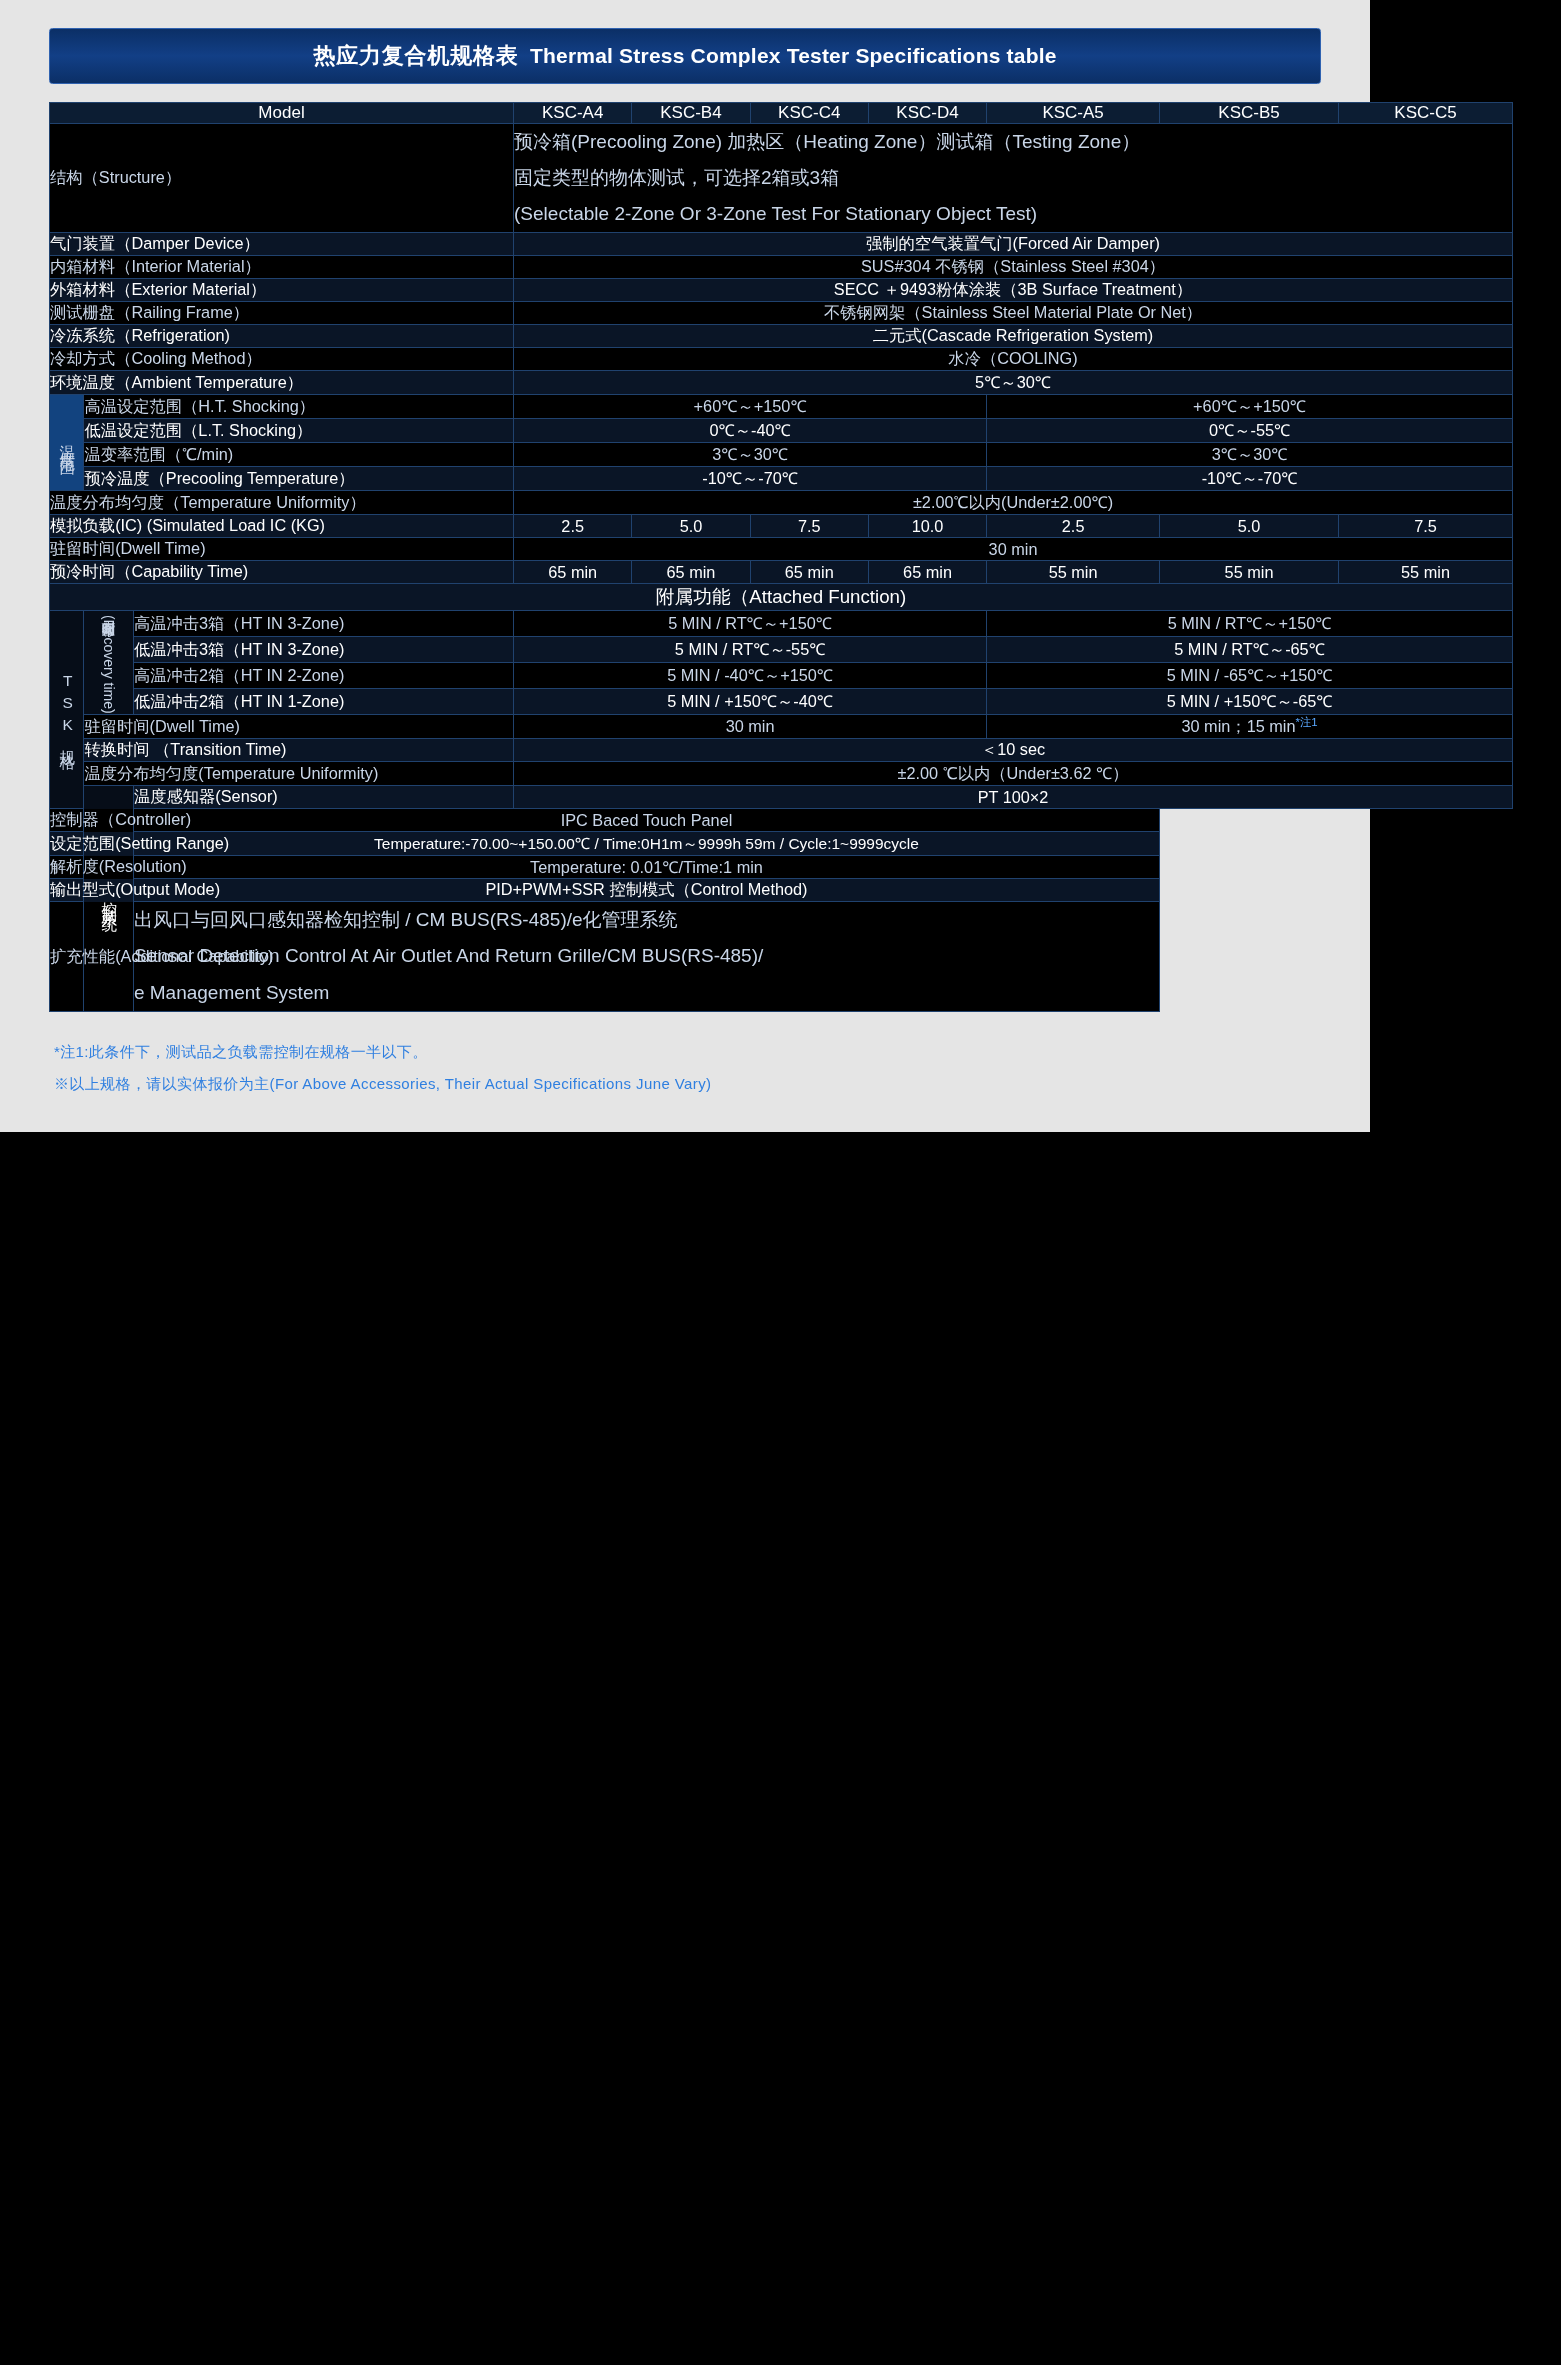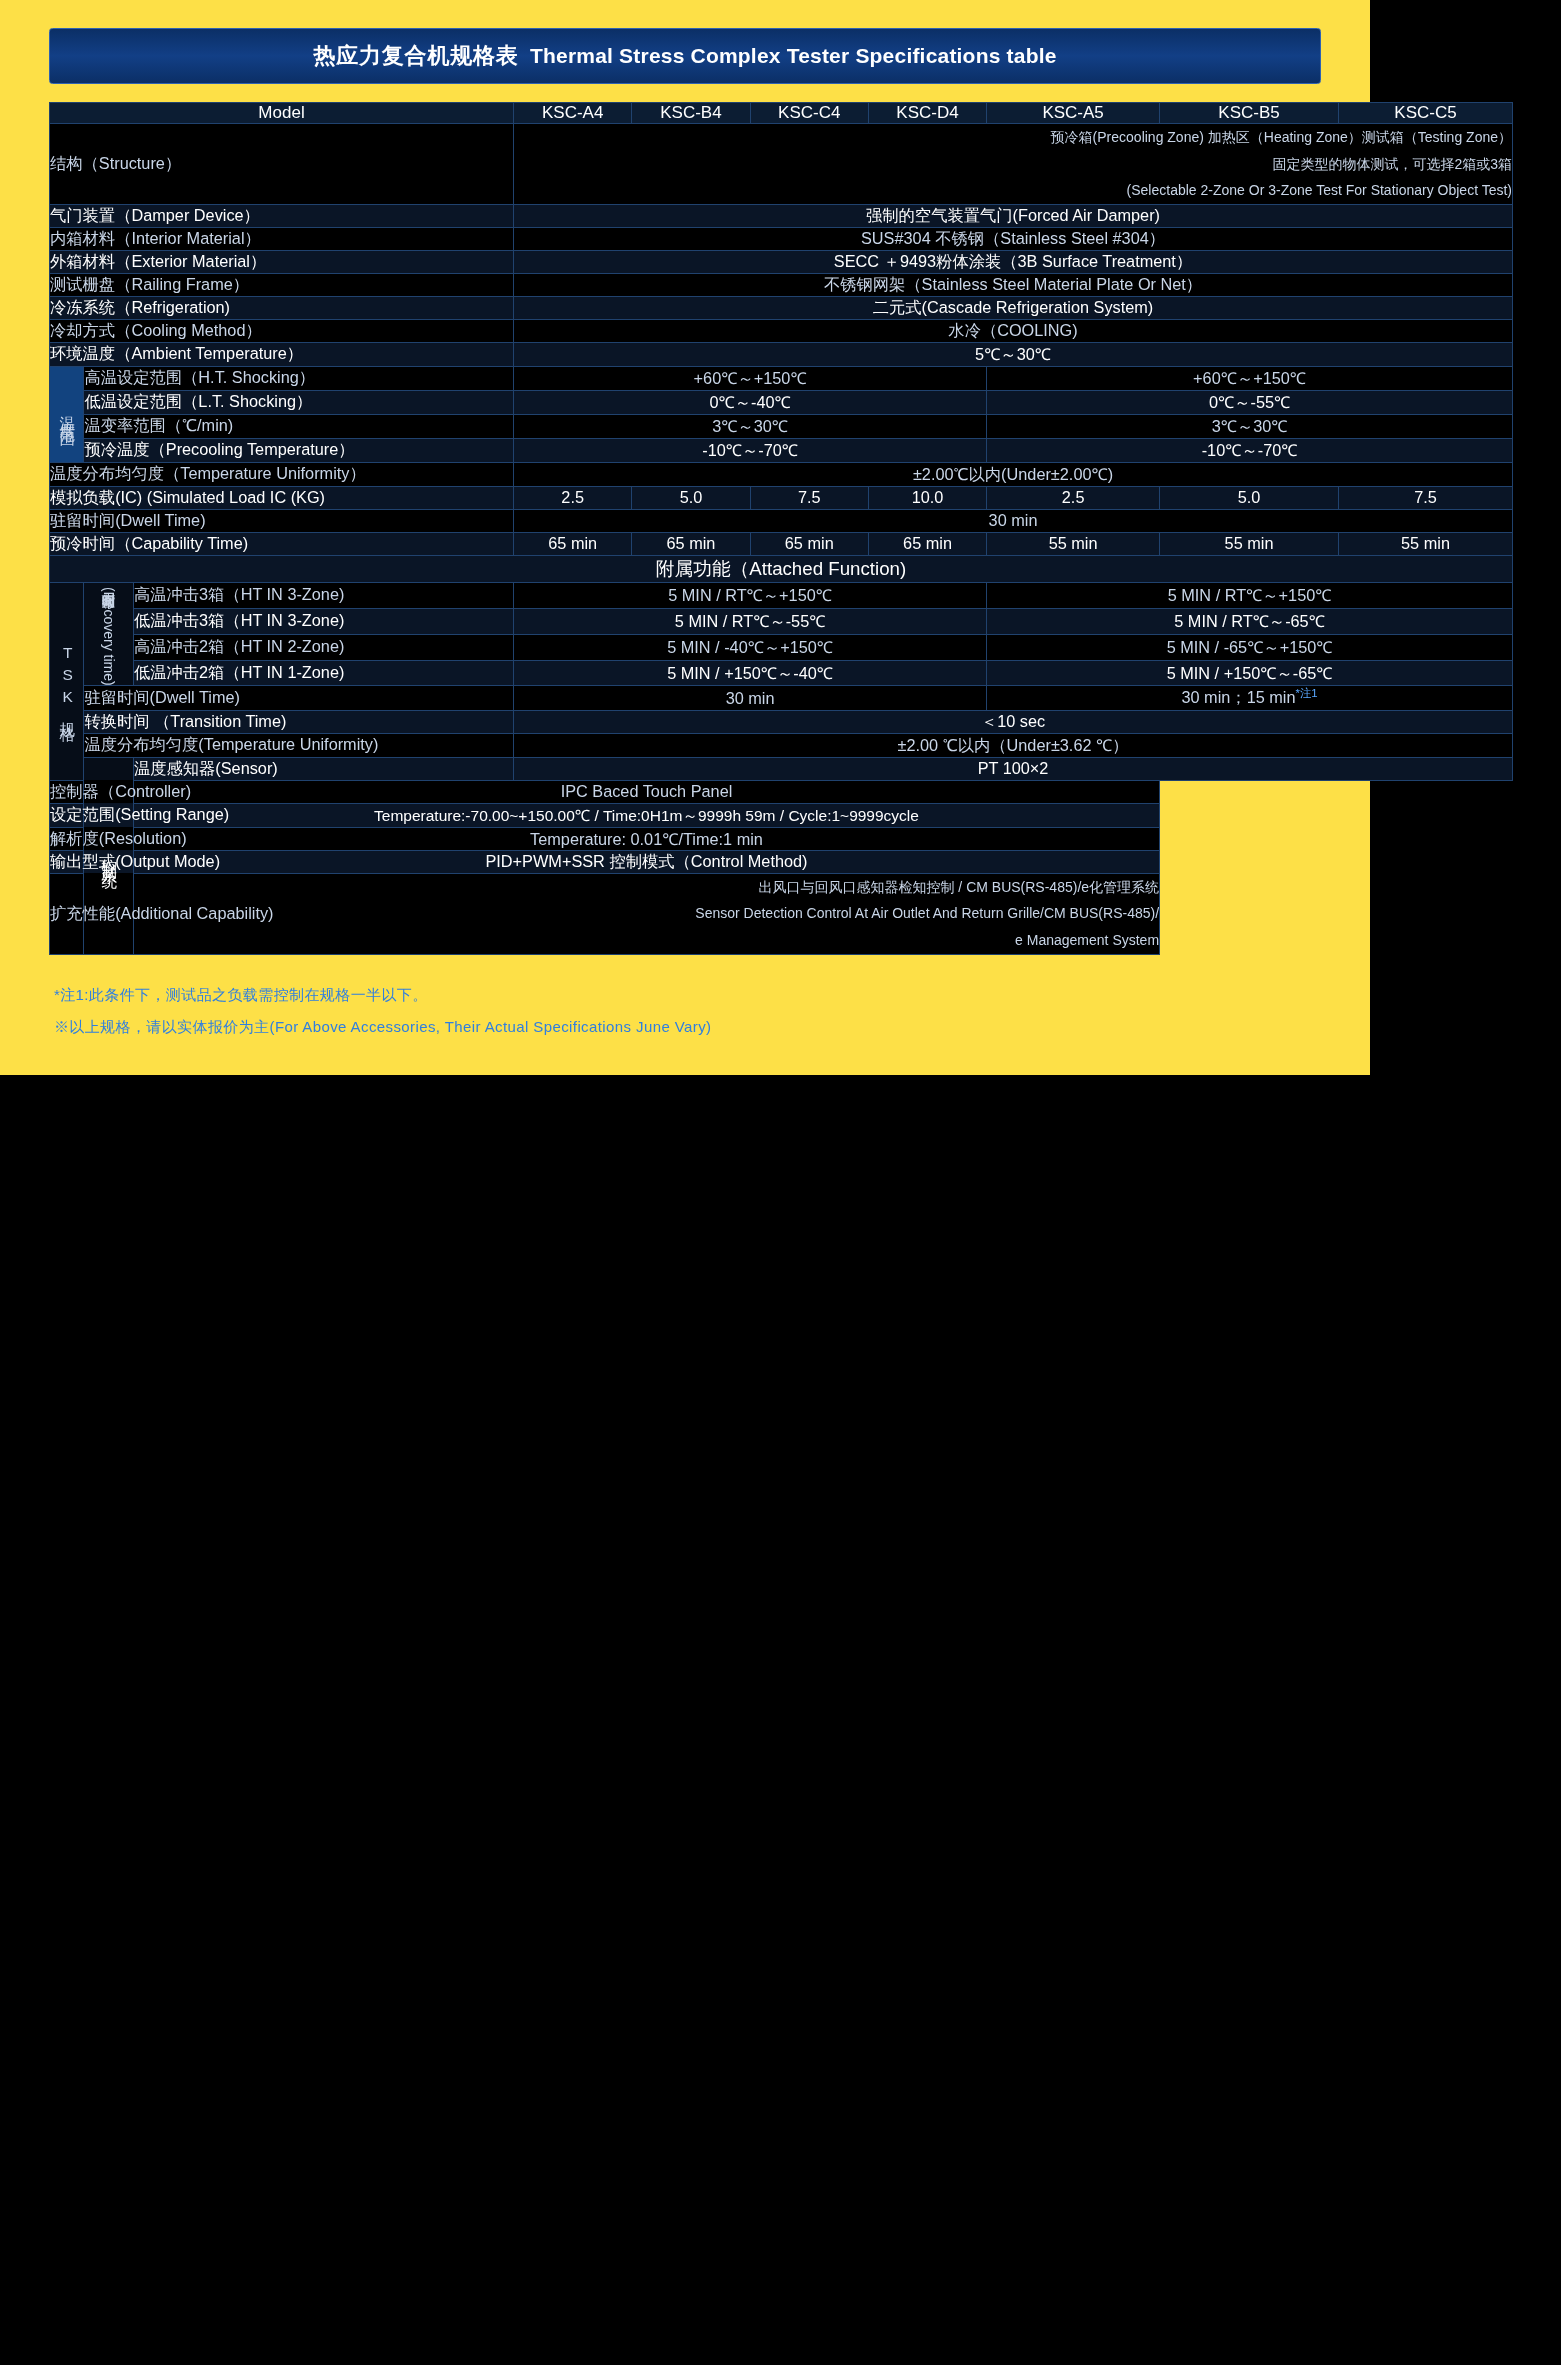--- a/index.html
+++ b/index.html
@@ -16,7 +16,7 @@
     width: 1370px;
     box-sizing: border-box;
     padding: 28px 49px 33px 49px;
-    background: #fde047;
+    background: #e5e5e5;
   }
   
   .title-bar {

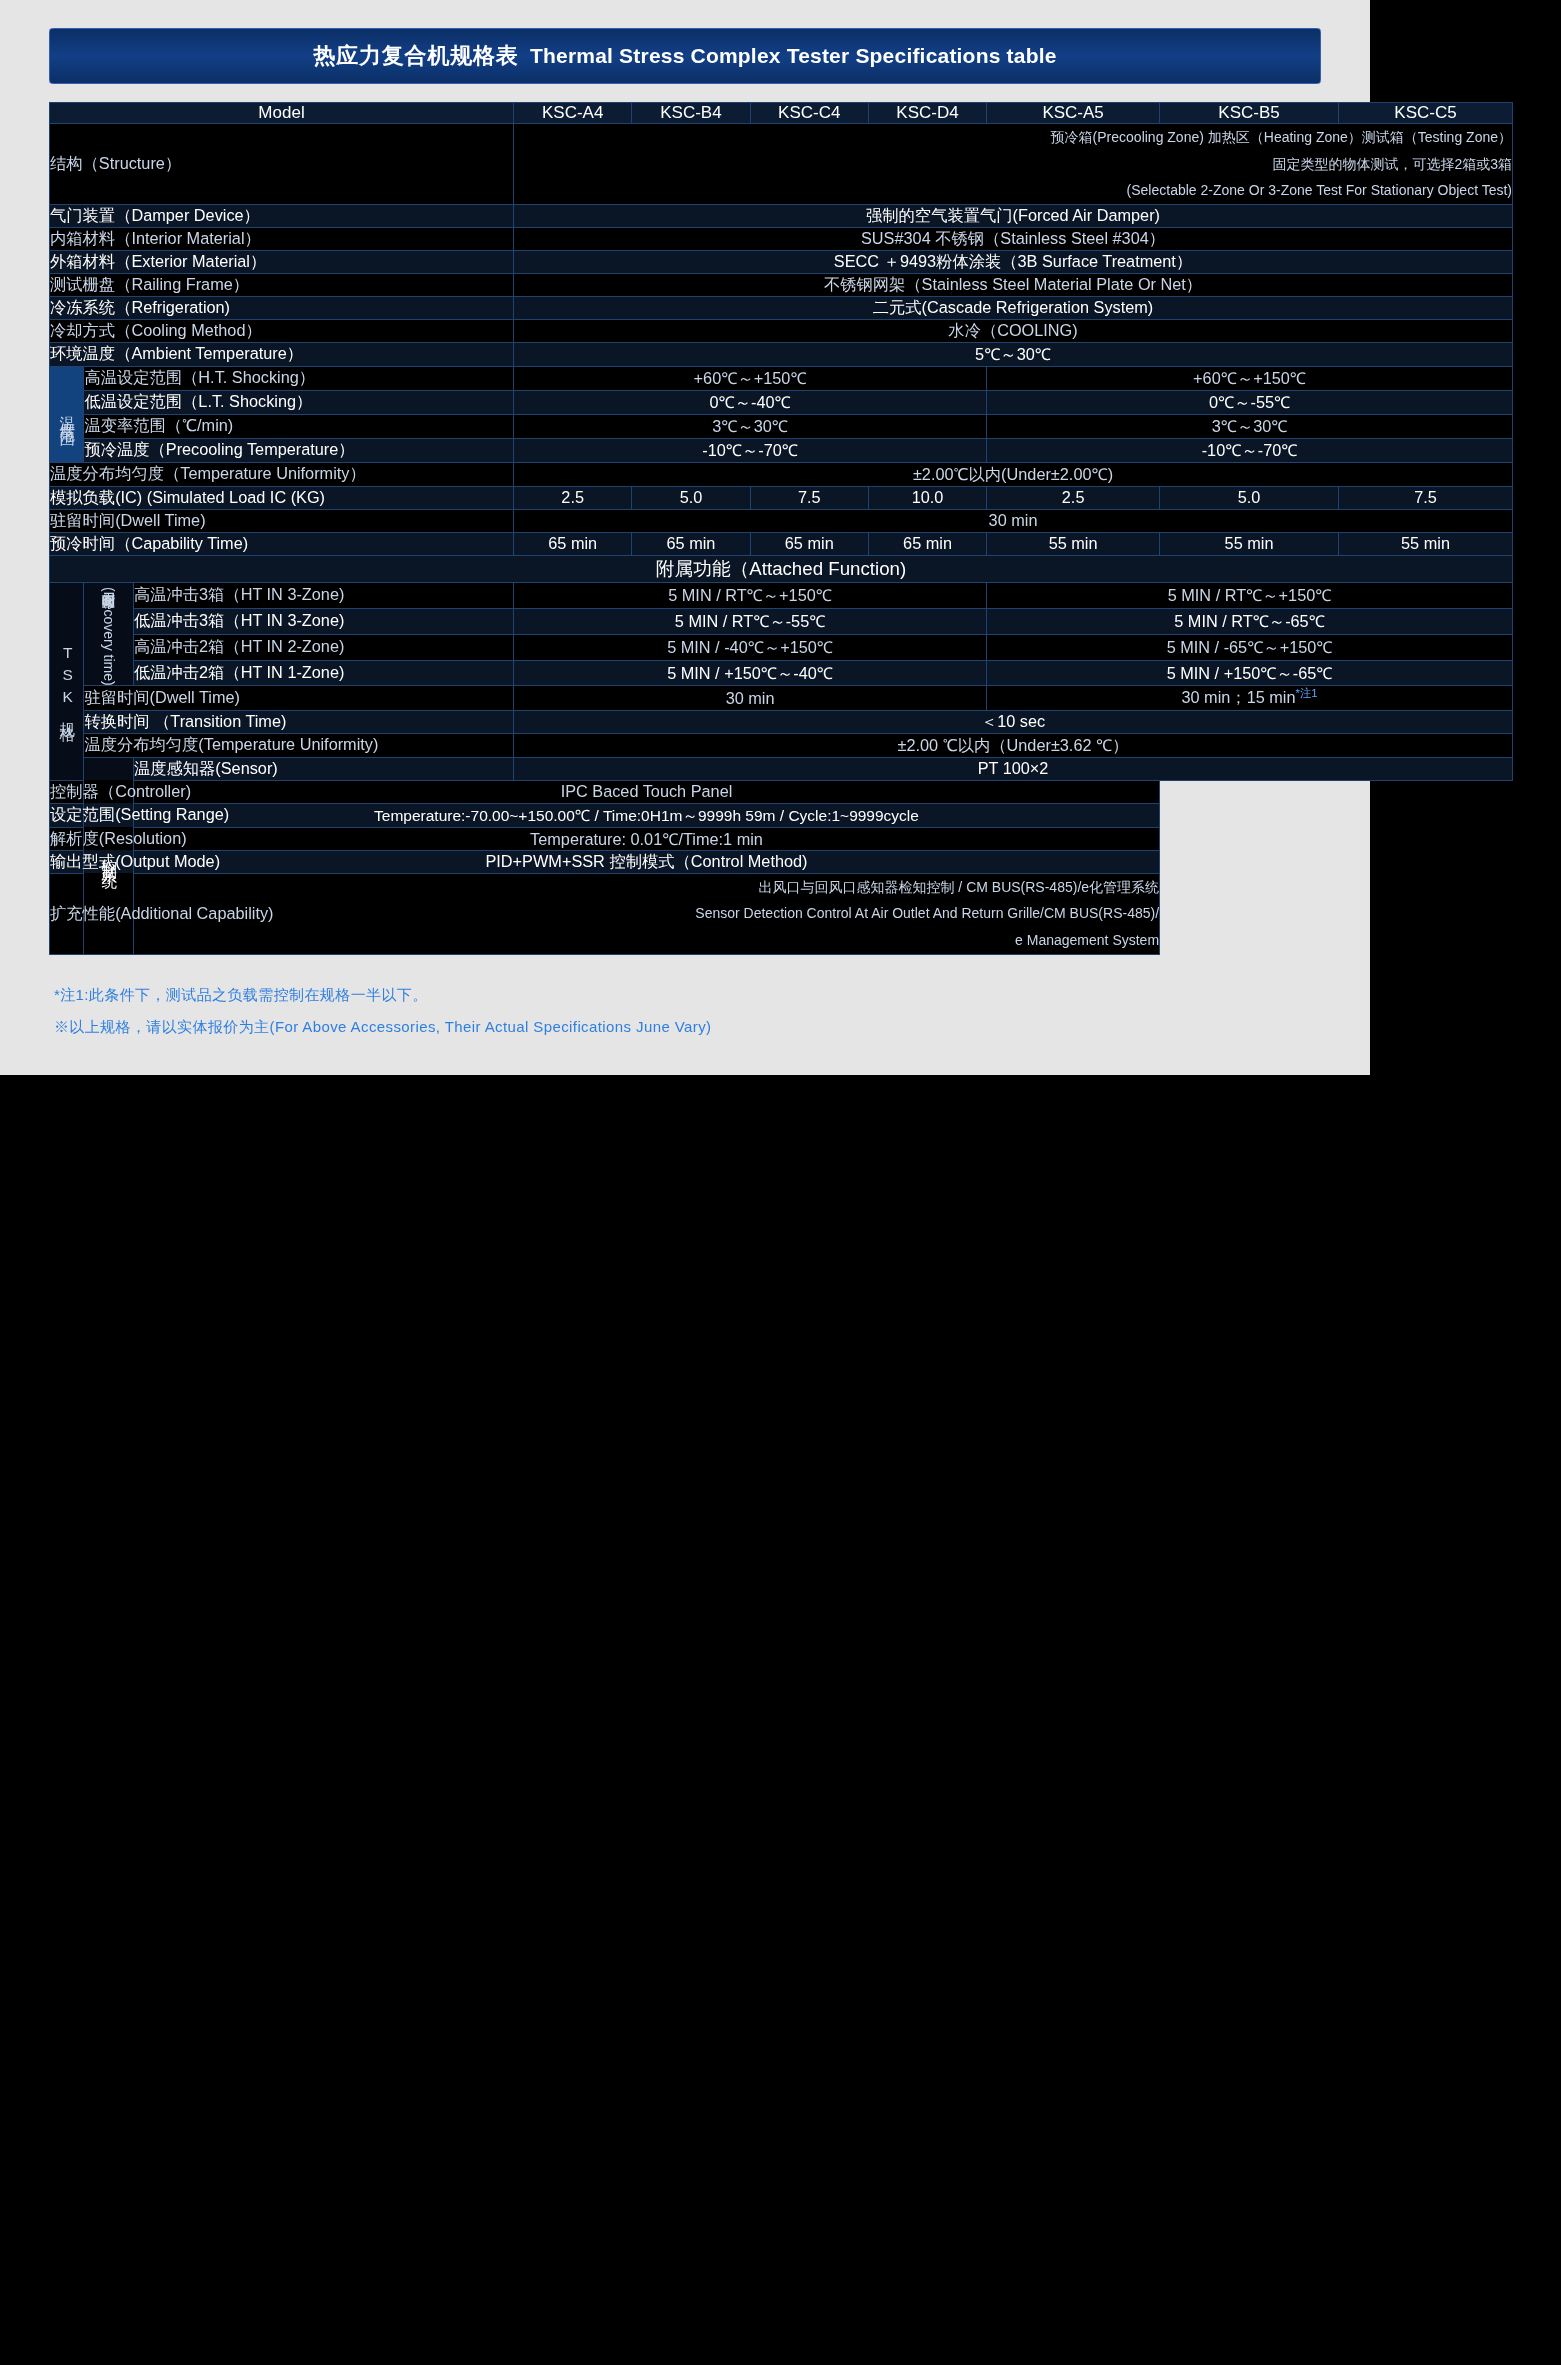--- a/index.html
+++ b/index.html
@@ -98,9 +98,9 @@
     color: #ffffff;
   }
   .structure-cell {
-    text-align: right;
+    text-align: left;
     padding: 14.6px 8.1px;
-    font-size: 14px;
+    font-size: 19px;
     line-height: 1.9;
     color: #cddaea;
   }

